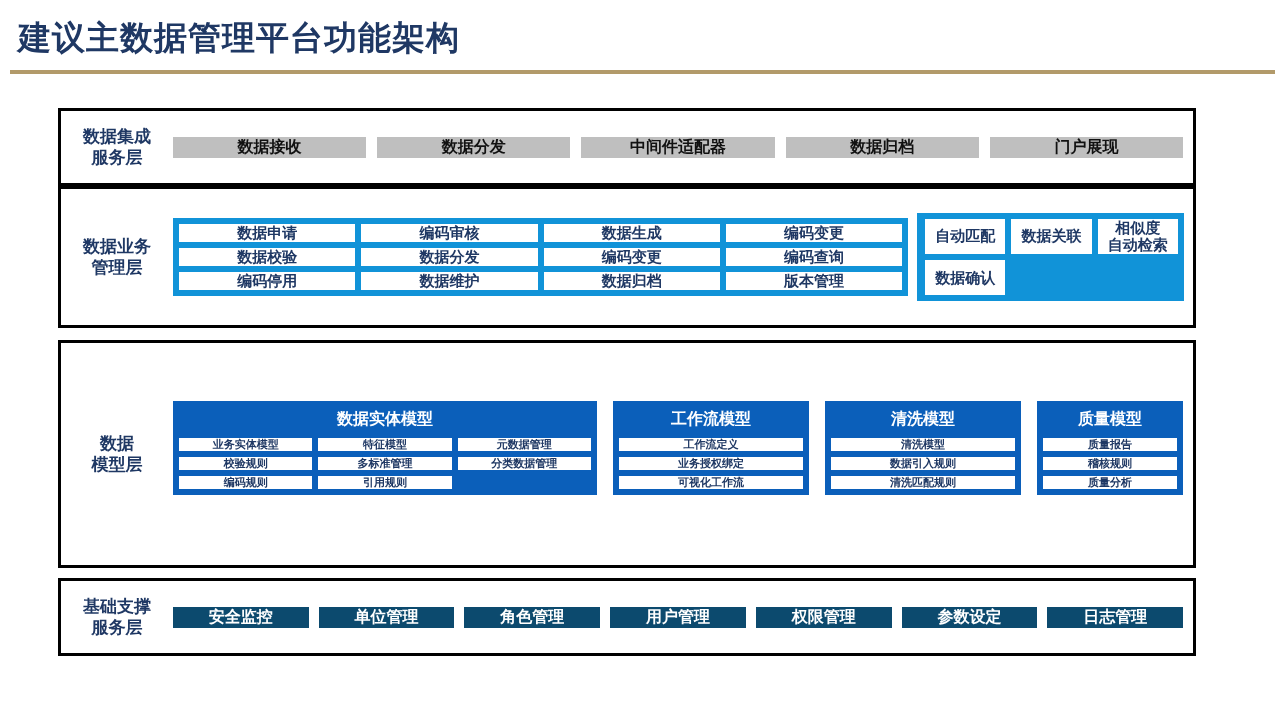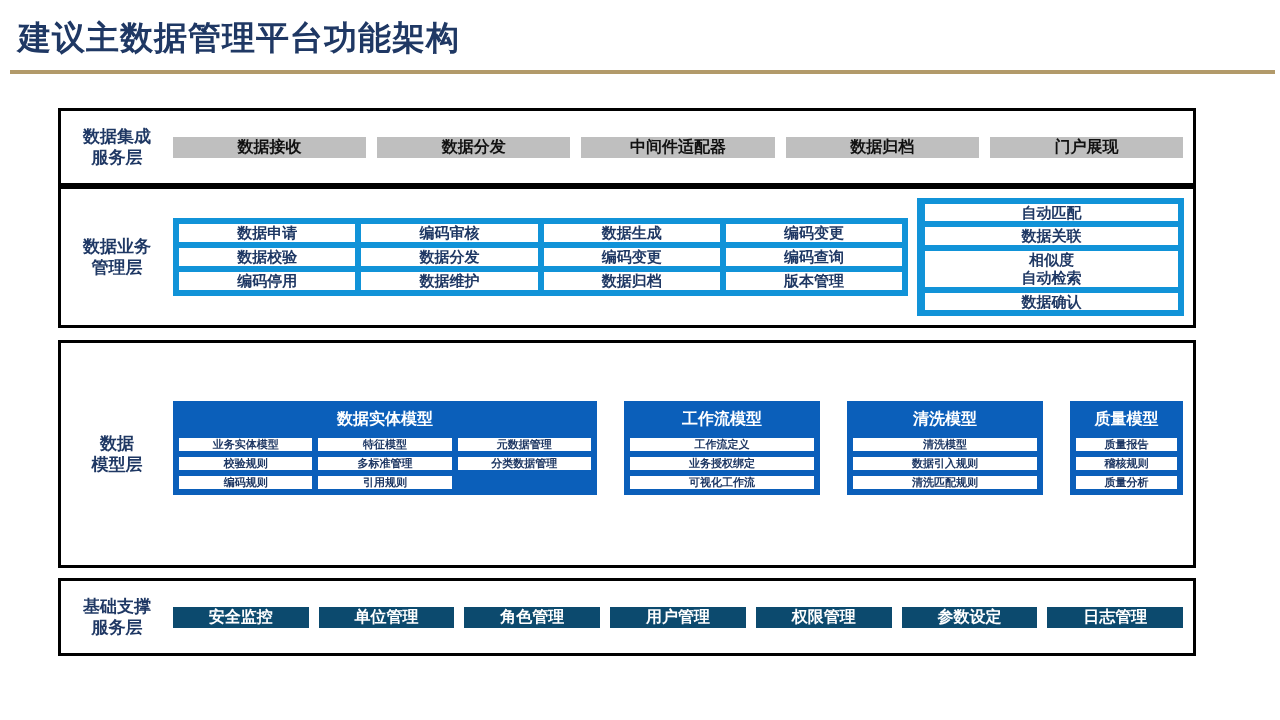--- a/index.html
+++ b/index.html
@@ -102,7 +102,7 @@
     box-sizing: border-box;
   }
   .azure-group.main { flex: 0 0 735px; grid-template-columns: repeat(4, 1fr); grid-auto-flow: row; }
-  .azure-group.side { flex: 1 1 0; grid-template-columns: repeat(1, 1fr); grid-auto-flow: row; padding-left: 8px; }
+  .azure-group.side { flex: 1 1 0; grid-template-columns: repeat(3, 1fr); grid-auto-flow: row; padding-left: 8px; }
   .white-cell {
     background: #ffffff;
     display: flex;

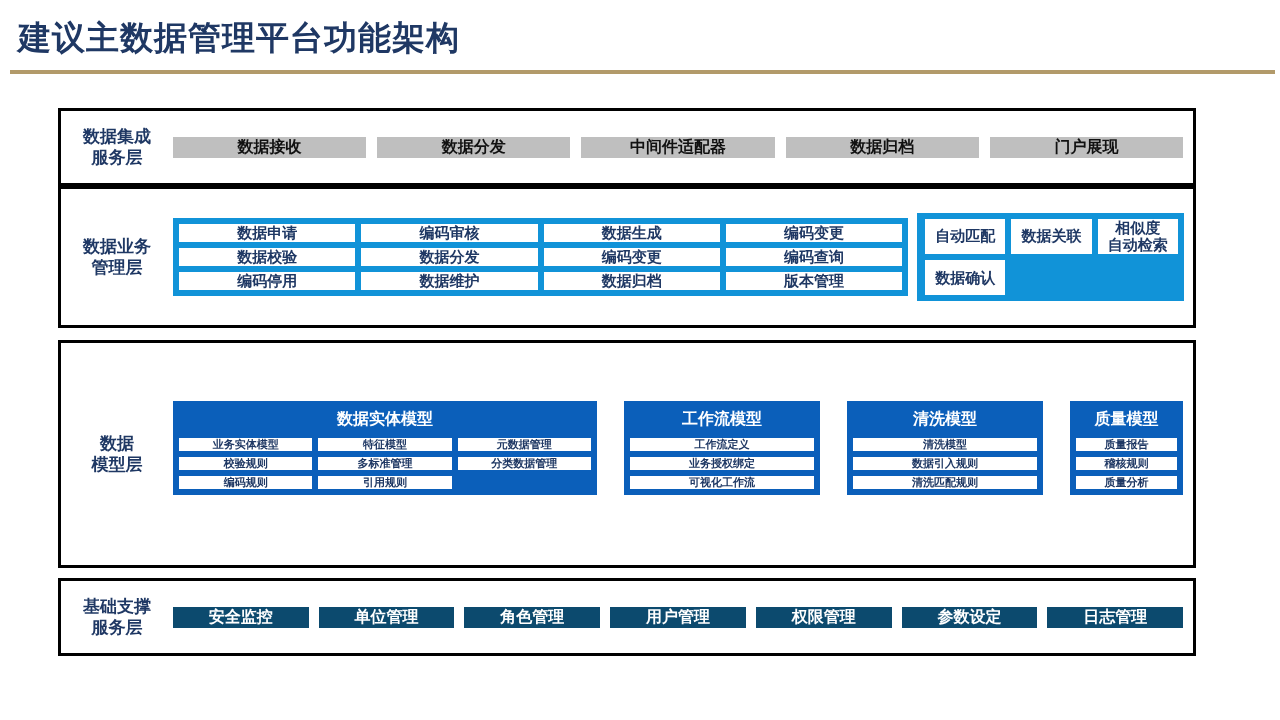--- a/index.html
+++ b/index.html
@@ -118,7 +118,7 @@
 
   
   #layer-model { top: 340px; height: 228px; }
-  #layer-model .layer-body { padding: 8px 10px 20px 0; gap: 27px; }
+  #layer-model .layer-body { padding: 8px 10px 20px 0; gap: 16px; }
   .model-group {
     background: #0b5fba;
     display: flex;

